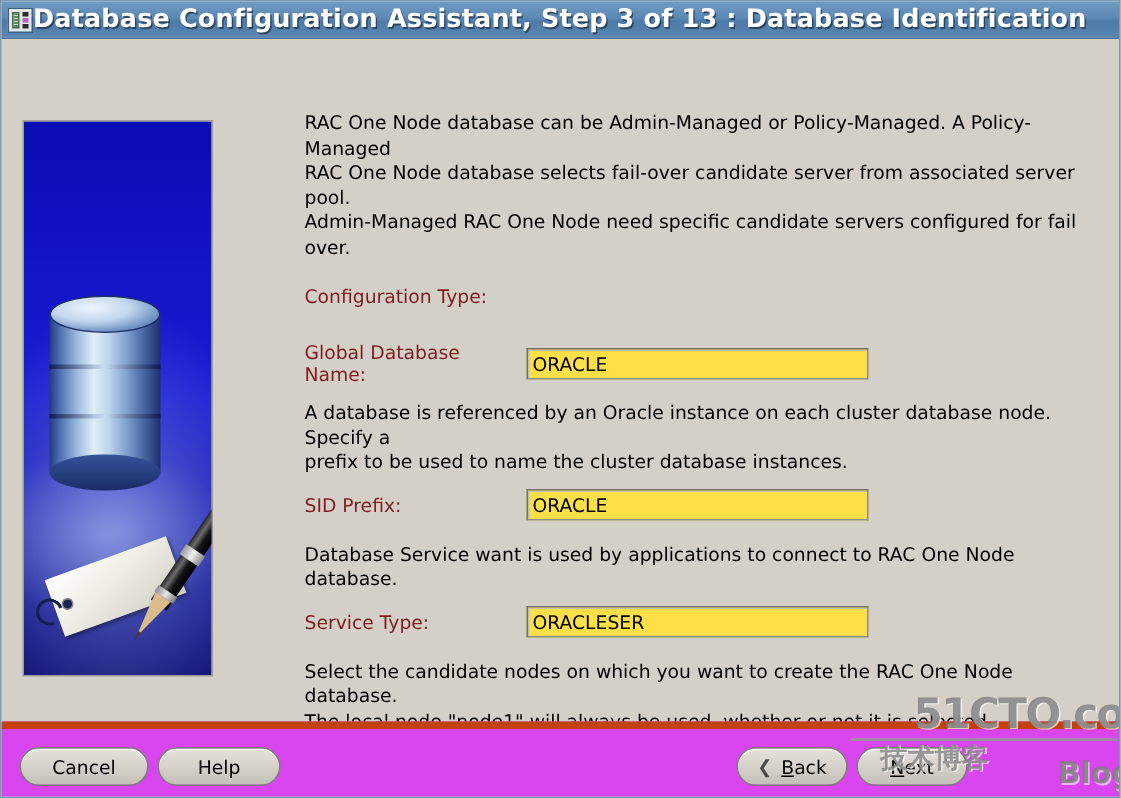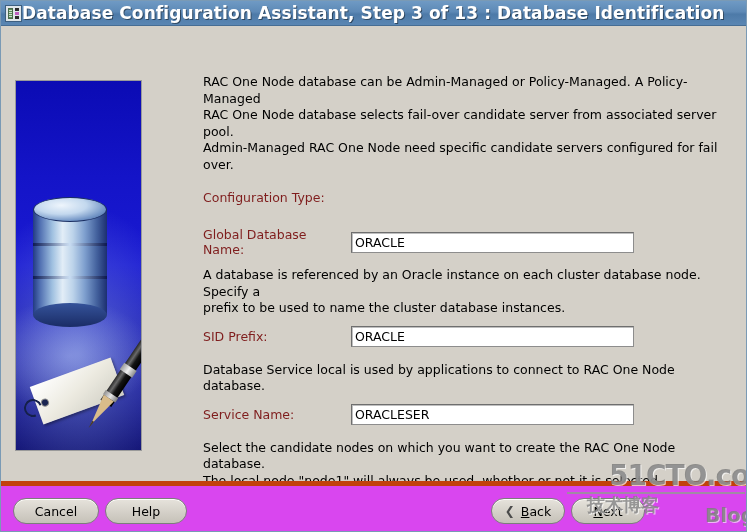--- a/index.html
+++ b/index.html
@@ -276,9 +276,9 @@
   .radio-label { font-size: 12.5px; color: #000; }
 
   .txtfield {
-    width: 283px;
+    width: 228px;
     height: 21px;
-    background: #ffffff;
+    background: #fde047;
     border: 1px solid #8d8d8d;
     border-top-color: #6e6e6e;
     border-left-color: #6e6e6e;

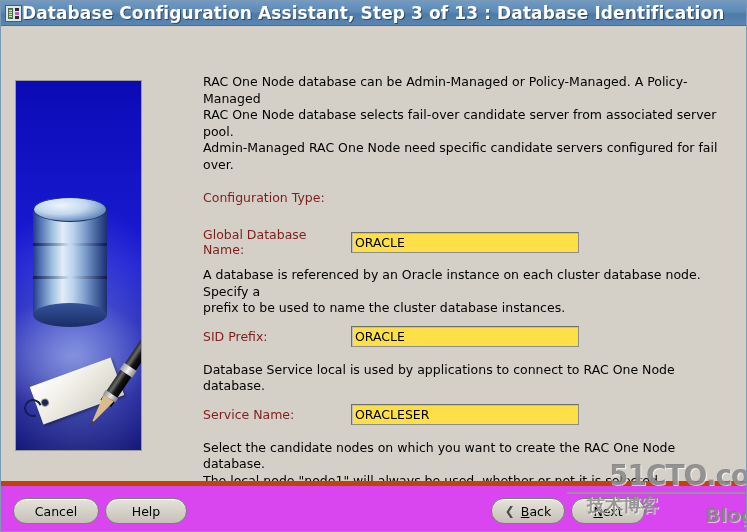--- a/index.html
+++ b/index.html
@@ -436,7 +436,7 @@
       </div>
 
       <div class="gap-b"></div>
-      <div class="para">Database Service local is used by applications to connect to RAC One Node database.</div>
+      <div class="para">Database Service want is used by applications to connect to RAC One Node database.</div>
       <div class="gap-c"></div>
 
       <div class="row">

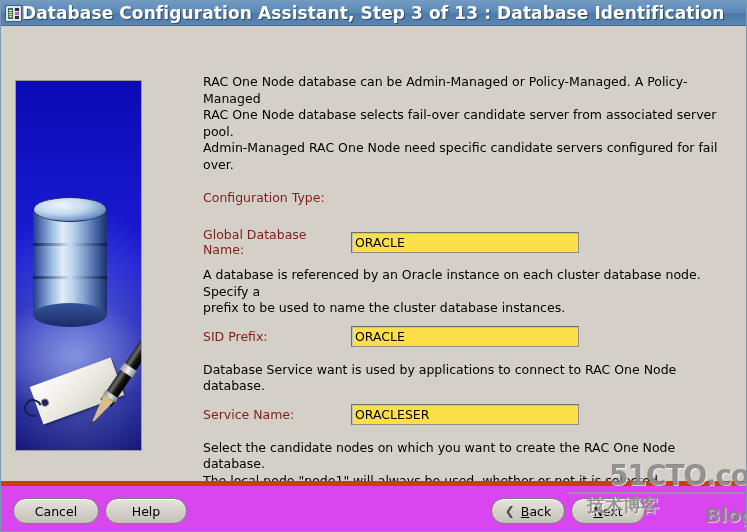--- a/index.html
+++ b/index.html
@@ -440,7 +440,7 @@
       <div class="gap-c"></div>
 
       <div class="row">
-        <div class="lbl">Service Name:</div>
+        <div class="lbl">Service Type:</div>
         <input class="txtfield" type="text" value="ORACLESER" style="">
       </div>
 

